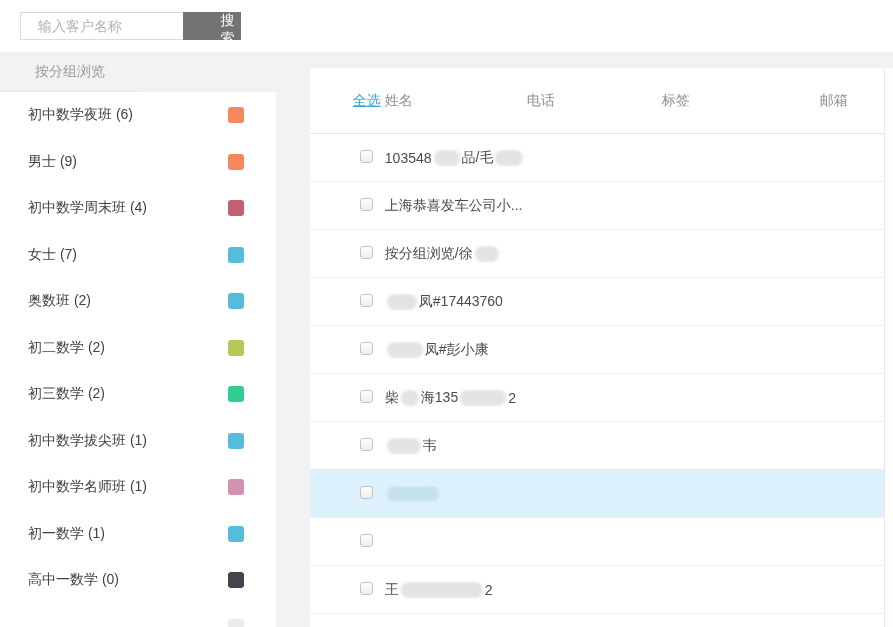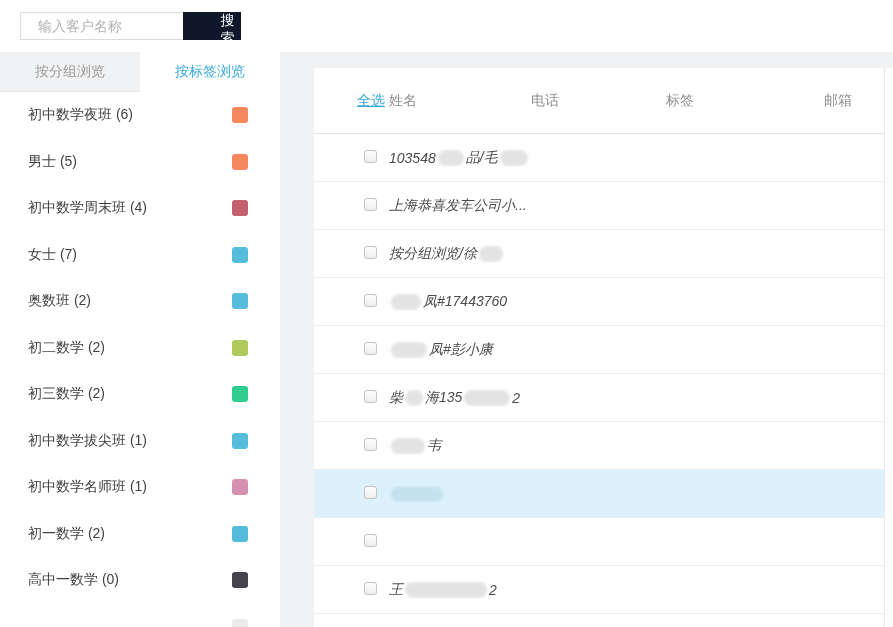--- a/index.html
+++ b/index.html
@@ -79,7 +79,7 @@
 
   <div class="search-bar">
     <input class="search-input" type="text" placeholder="输入客户名称" style="">
-    <button class="search-btn" style="background: #0f172a; padding-left: 31px;">搜索</button>
+    <button class="search-btn" style="background: #737373; padding-left: 31px;">搜索</button>
   </div>
 
   <div class="content">

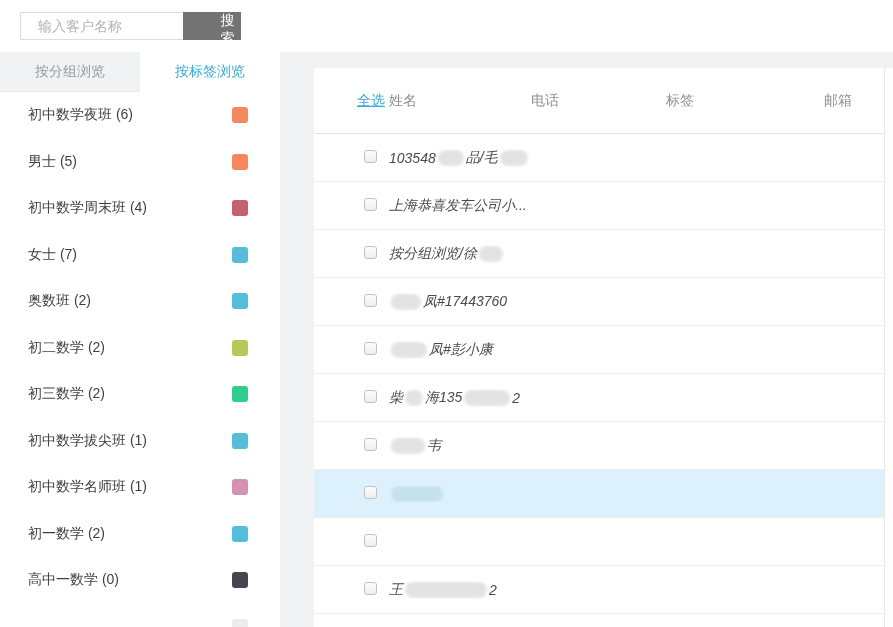--- a/index.html
+++ b/index.html
@@ -87,7 +87,6 @@
     <div class="sidebar">
       <div class="tabs">
         <div class="tab">按分组浏览</div>
-        <div class="tab active" style="color: rgb(54, 169, 218);">按标签浏览</div>
       </div>
       <div class="tag-list" id="tag-list">
   <div class="tag-item">

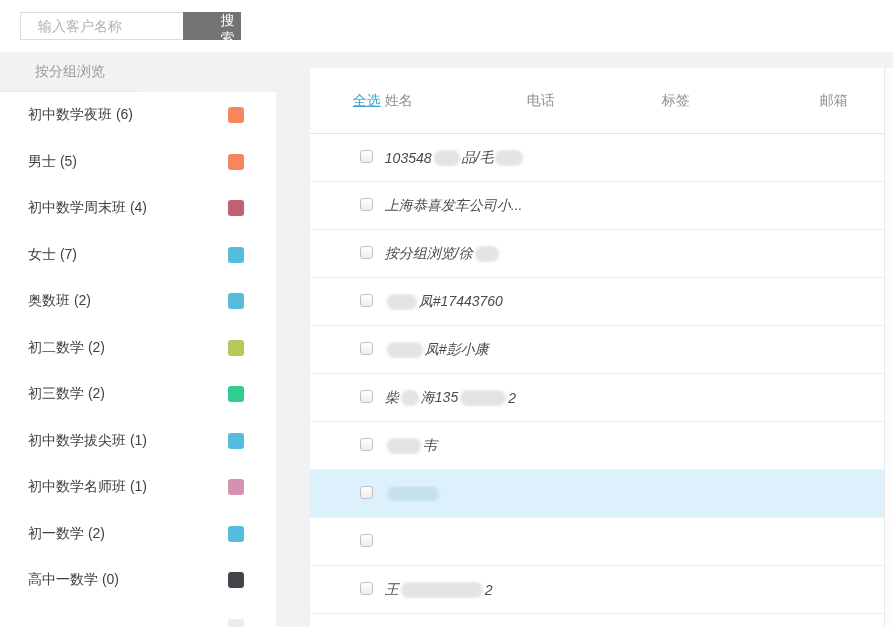--- a/index.html
+++ b/index.html
@@ -95,7 +95,7 @@
   </div>
 
   <div class="tag-item">
-    <span class="tag-label">男士 (5)</span>
+    <span class="tag-label">男士 (9)</span>
     <span class="tag-swatch" style="background: rgb(245, 135, 95);"></span>
   </div>
 

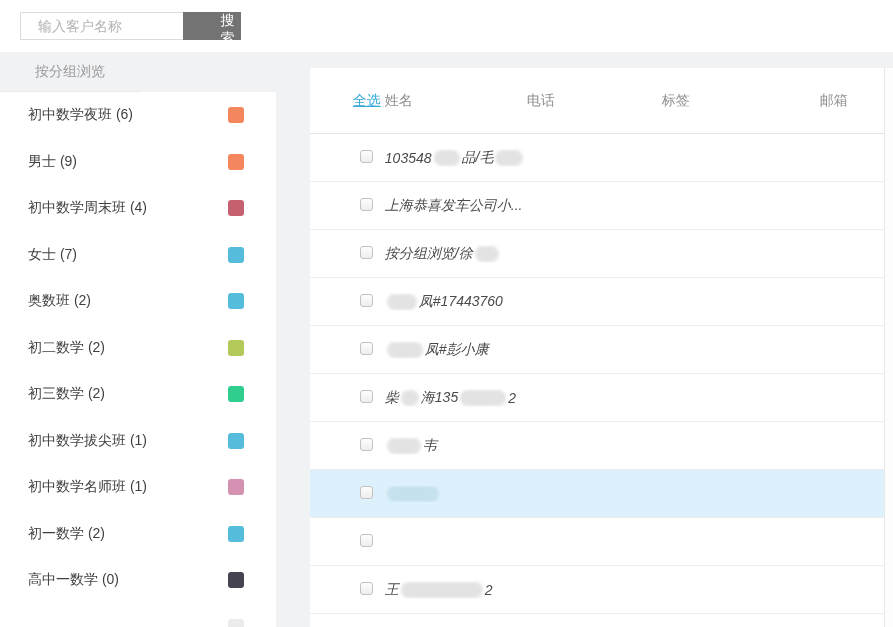--- a/index.html
+++ b/index.html
@@ -56,7 +56,7 @@
   .select-all { color:#36A9DA; text-decoration:underline; cursor:pointer; padding-left:43px; font-size:14px; }
   .th { font-size:14px; }
 
-  .trow { height:48px; border-bottom:1px solid #ededed; background:#fff;font-style:italic; }
+  .trow { height:48px; border-bottom:1px solid #ededed; background:#fff; }
   .trow.highlight { background:#DCF1FB; }
   .trow.partial { height:13px; border-bottom:none; }
   .cell-sel { padding-left:50px; }

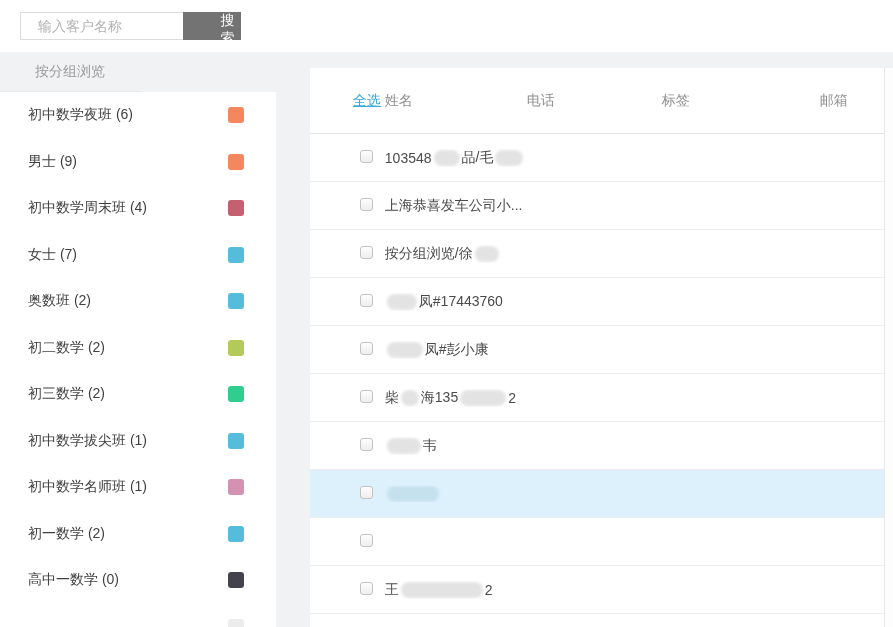--- a/index.html
+++ b/index.html
@@ -135,7 +135,7 @@
   </div>
 
   <div class="tag-item">
-    <span class="tag-label">初一数学 (2)</span>
+    <span class="tag-label">初一数学 (1)</span>
     <span class="tag-swatch" style="background: rgb(86, 188, 220);"></span>
   </div>
 

